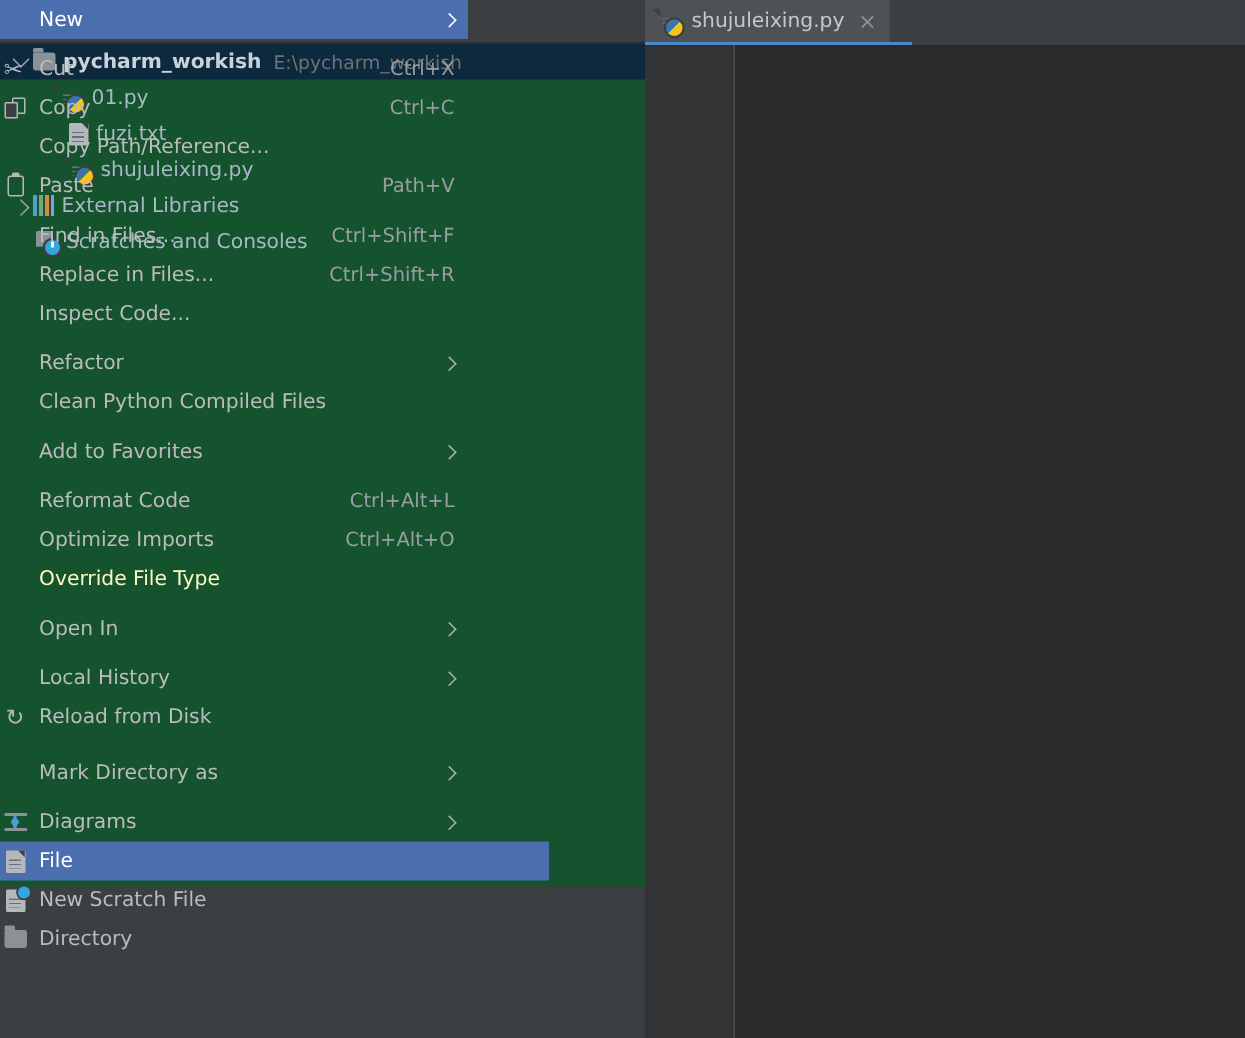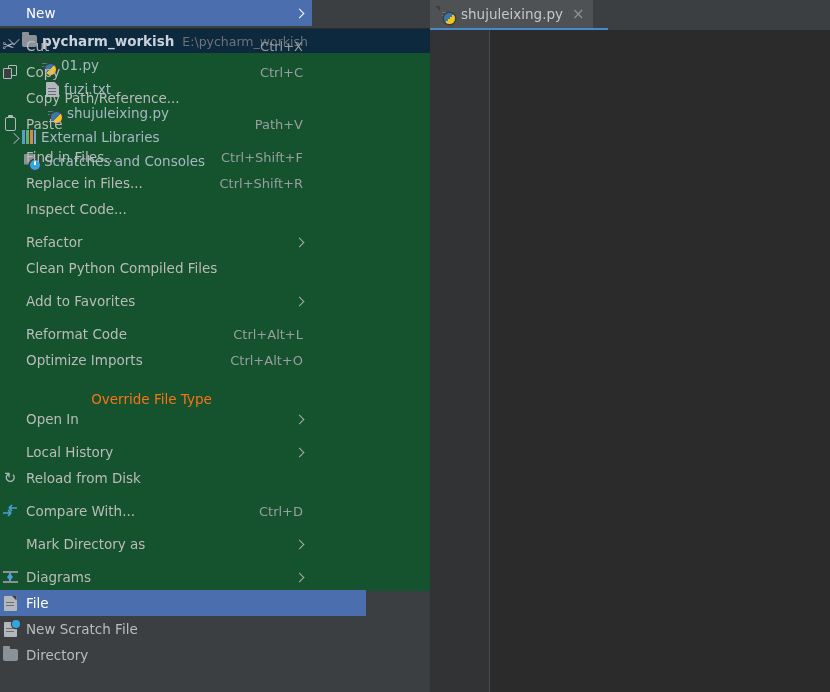--- a/index.html
+++ b/index.html
@@ -256,7 +256,7 @@
     color: #bbbbbb;
   }
   .mi.sel { background: #4b6eaf; color: #ffffff; }
-  .mi.disabled { color: #f97316; flex-direction: column; }
+  .mi.disabled { color: #fef9c3; }
   .mi-icon {
     width: 20px; height: 18px;
     flex: 0 0 auto;

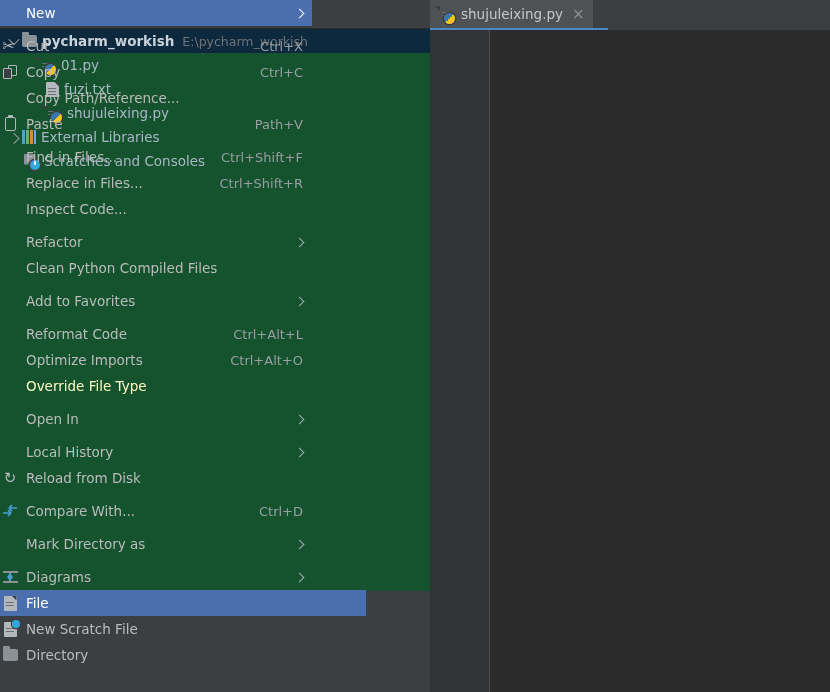--- a/index.html
+++ b/index.html
@@ -593,16 +593,6 @@
 
   <div class="msep"></div>
 
-  <div class="mi">
-    <span class="mi-icon">
-      <svg width="16" height="14" viewBox="0 0 16 14" aria-hidden="true">
-        <path d="M1 9 L9 9 M9 9 l-3 -3 M9 9 l-3 3" stroke="#4a9fd4" stroke-width="1.7" fill="none"></path>
-        <path d="M15 4 L7 4 M7 4 l3 -3 M7 4 l3 3" stroke="#4a9fd4" stroke-width="1.7" fill="none"></path>
-      </svg>
-    </span>
-    <span class="mi-label">Compare With...</span>
-    <span class="mi-shortcut">Ctrl+D</span>
-  </div>
 
   <div class="msep"></div>
 

